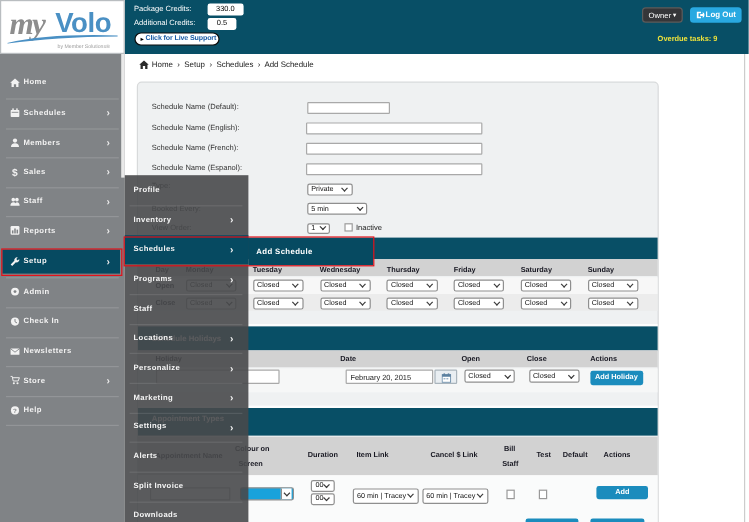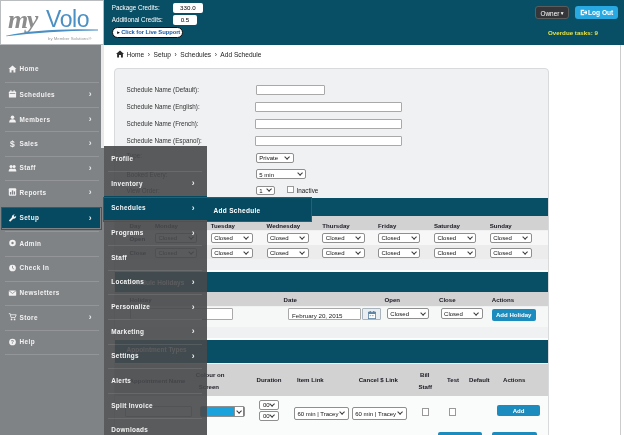--- a/index.html
+++ b/index.html
@@ -35,7 +35,7 @@
 
 <div class="abs" style="left:0;top:0;width:104px;height:45px;background:#fff;border:1px solid #b9bdc0;">
   <span style="position:absolute;left:7px;top:4px;font-family:'Liberation Serif',serif;font-style:italic;font-weight:bold;font-size:26px;color:#8d8d8d;letter-spacing:-1.5px;">my</span>
-  <span style="position:absolute;left:45px;top:4.5px;font-weight:normal;font-size:23px;color:#4a90c4;letter-spacing:-0.4px;">Volo</span>
+  <span style="position:absolute;left:45px;top:4.5px;font-weight:bold;font-size:23px;color:#4a90c4;letter-spacing:-0.4px;">Volo</span>
   <svg style="position:absolute;left:0;top:0;" width="104" height="45" viewBox="0 0 104 45">
     <path d="M5 34.8 Q 40 26.8 97 28.6 L97 29.4 Q 45 29.8 5.5 35.3 Z" fill="#4a90c4"></path>
   </svg>

